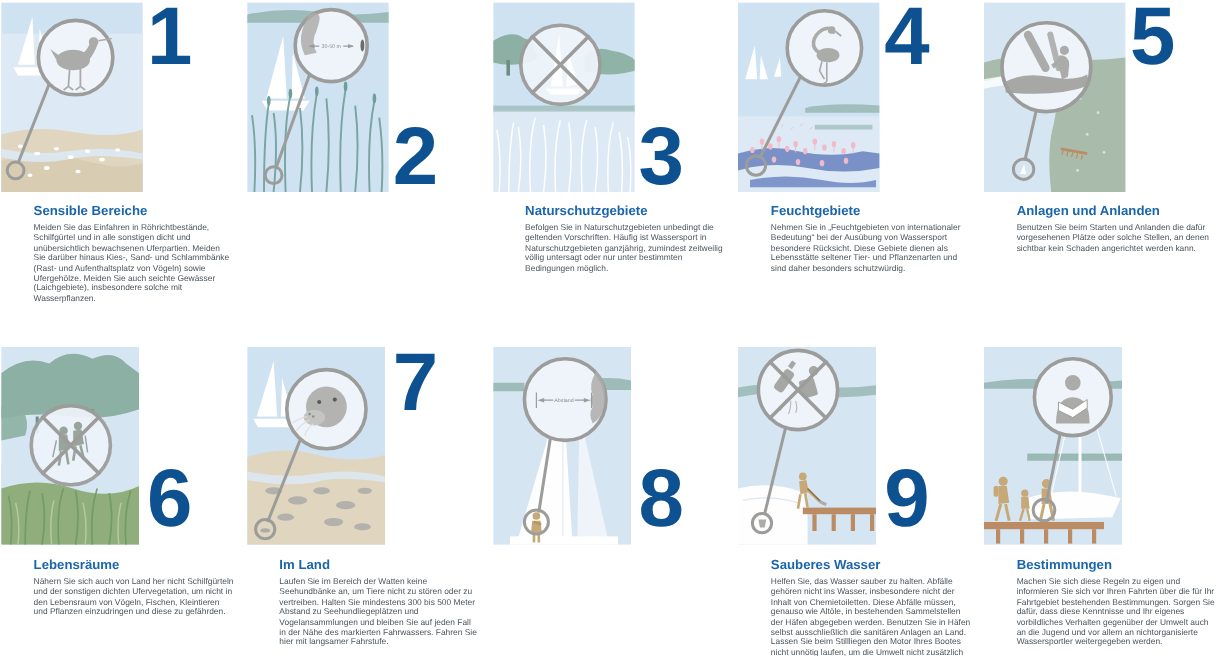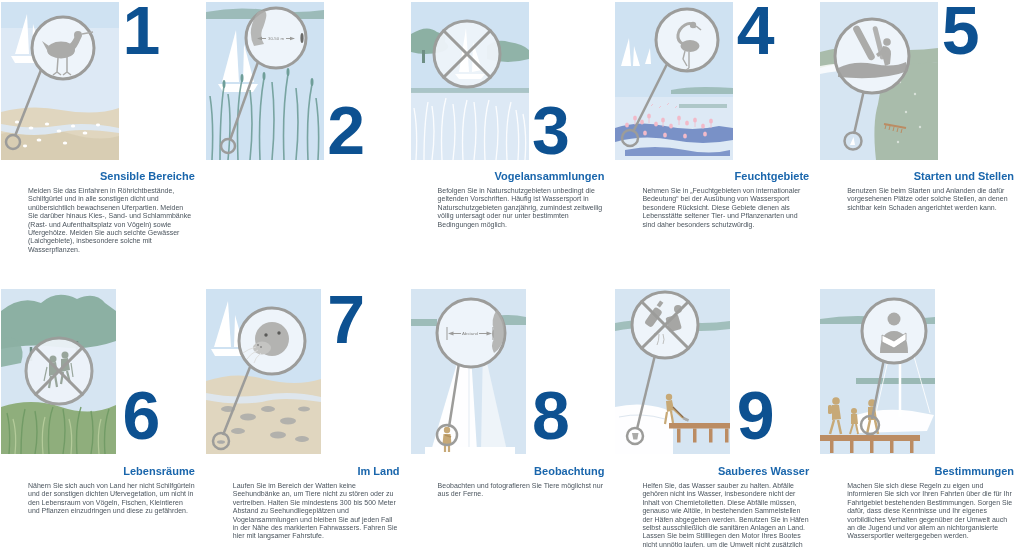--- a/index.html
+++ b/index.html
@@ -17,7 +17,7 @@
   .r2 .num.top{top:-2px;}  .r2 .num.bottom{top:94px;}
   .text{padding:10px 10px 0 28px;}
   .r2 .text{padding-top:11px;}
-  .title{margin:0 0 5px 0;font-size:11px;font-weight:bold;color:#1a66ac;text-align:right;}
+  .title{margin:0 0 5px 0;font-size:11px;font-weight:bold;color:#1a66ac;}
   .body{margin:0;font-size:7px;line-height:1.2;color:#4b555e;}
   
   .sky{fill:#cfe2f2}.sky2{fill:#dde9f5}

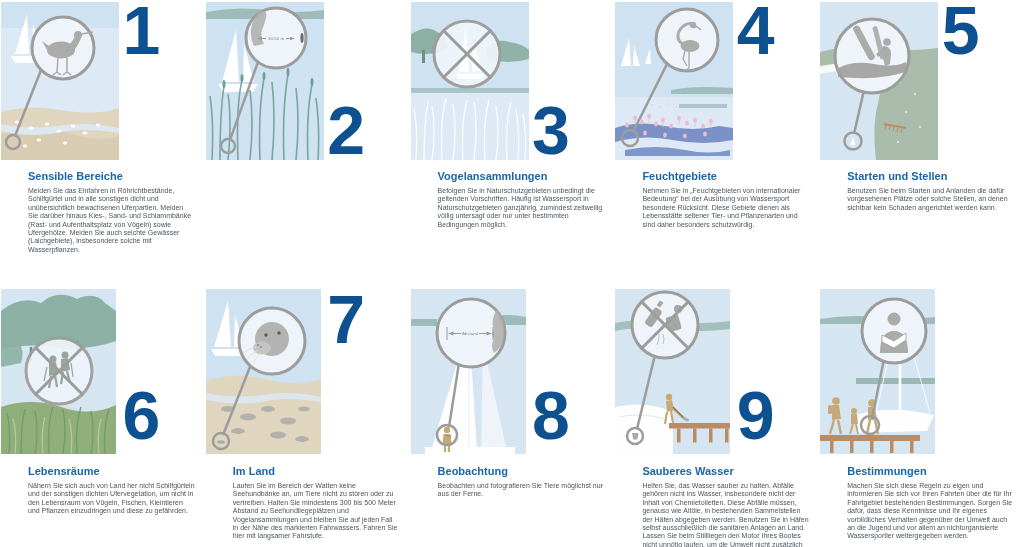--- a/index.html
+++ b/index.html
@@ -179,7 +179,7 @@
     </div>
     <div class="num bottom">3</div>
     <div class="text">
-      <h3 class="title">Vogelansammlungen</h3>
+      <h3 class="title">Naturschutzgebiete</h3>
       <p class="body">Befolgen Sie in Naturschutzgebieten unbedingt die geltenden Vorschriften. Häufig ist Wassersport in Naturschutzgebieten ganzjährig, zumindest zeitweilig völlig untersagt oder nur unter bestimmten Bedingungen möglich.</p>
     </div>
   </div>

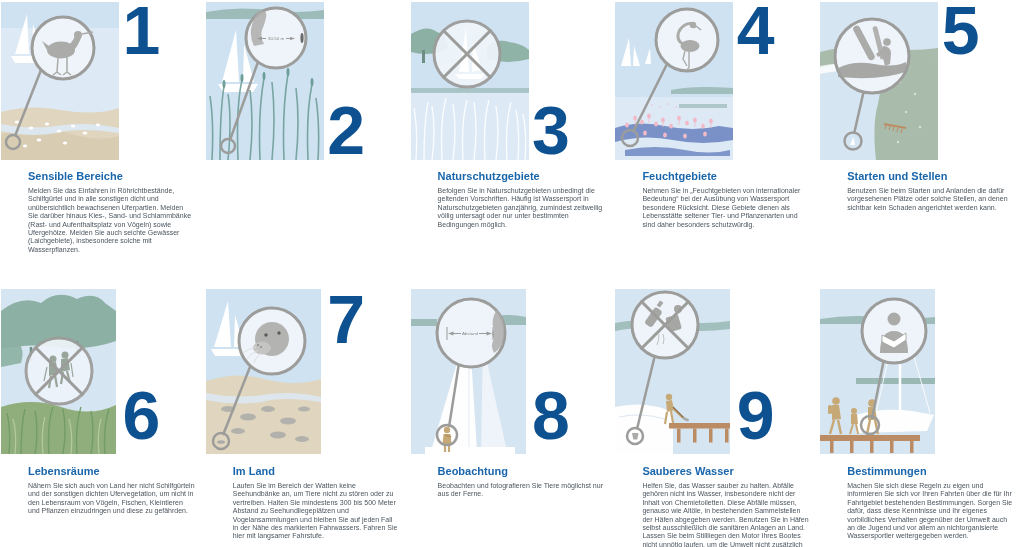--- a/index.html
+++ b/index.html
@@ -285,7 +285,7 @@
     </div>
     <div class="num top">5</div>
     <div class="text">
-      <h3 class="title">Starten und Stellen</h3>
+      <h3 class="title">Anlagen und Anlanden</h3>
       <p class="body">Benutzen Sie beim Starten und Anlanden die dafür vorgesehenen Plätze oder solche Stellen, an denen sichtbar kein Schaden angerichtet werden kann.</p>
     </div>
   </div>

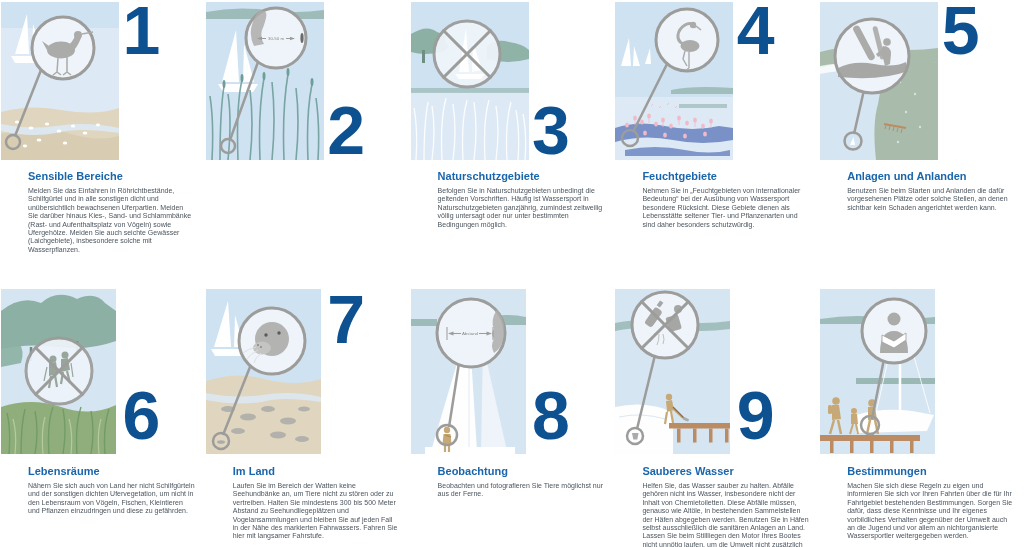--- a/index.html
+++ b/index.html
@@ -427,10 +427,6 @@
       </svg>
     </div>
     <div class="num bottom">8</div>
-    <div class="text">
-      <h3 class="title">Beobachtung</h3>
-      <p class="body">Beobachten und fotografieren Sie Tiere möglichst nur aus der Ferne.</p>
-    </div>
   </div>
 
   <div class="tile r2">

